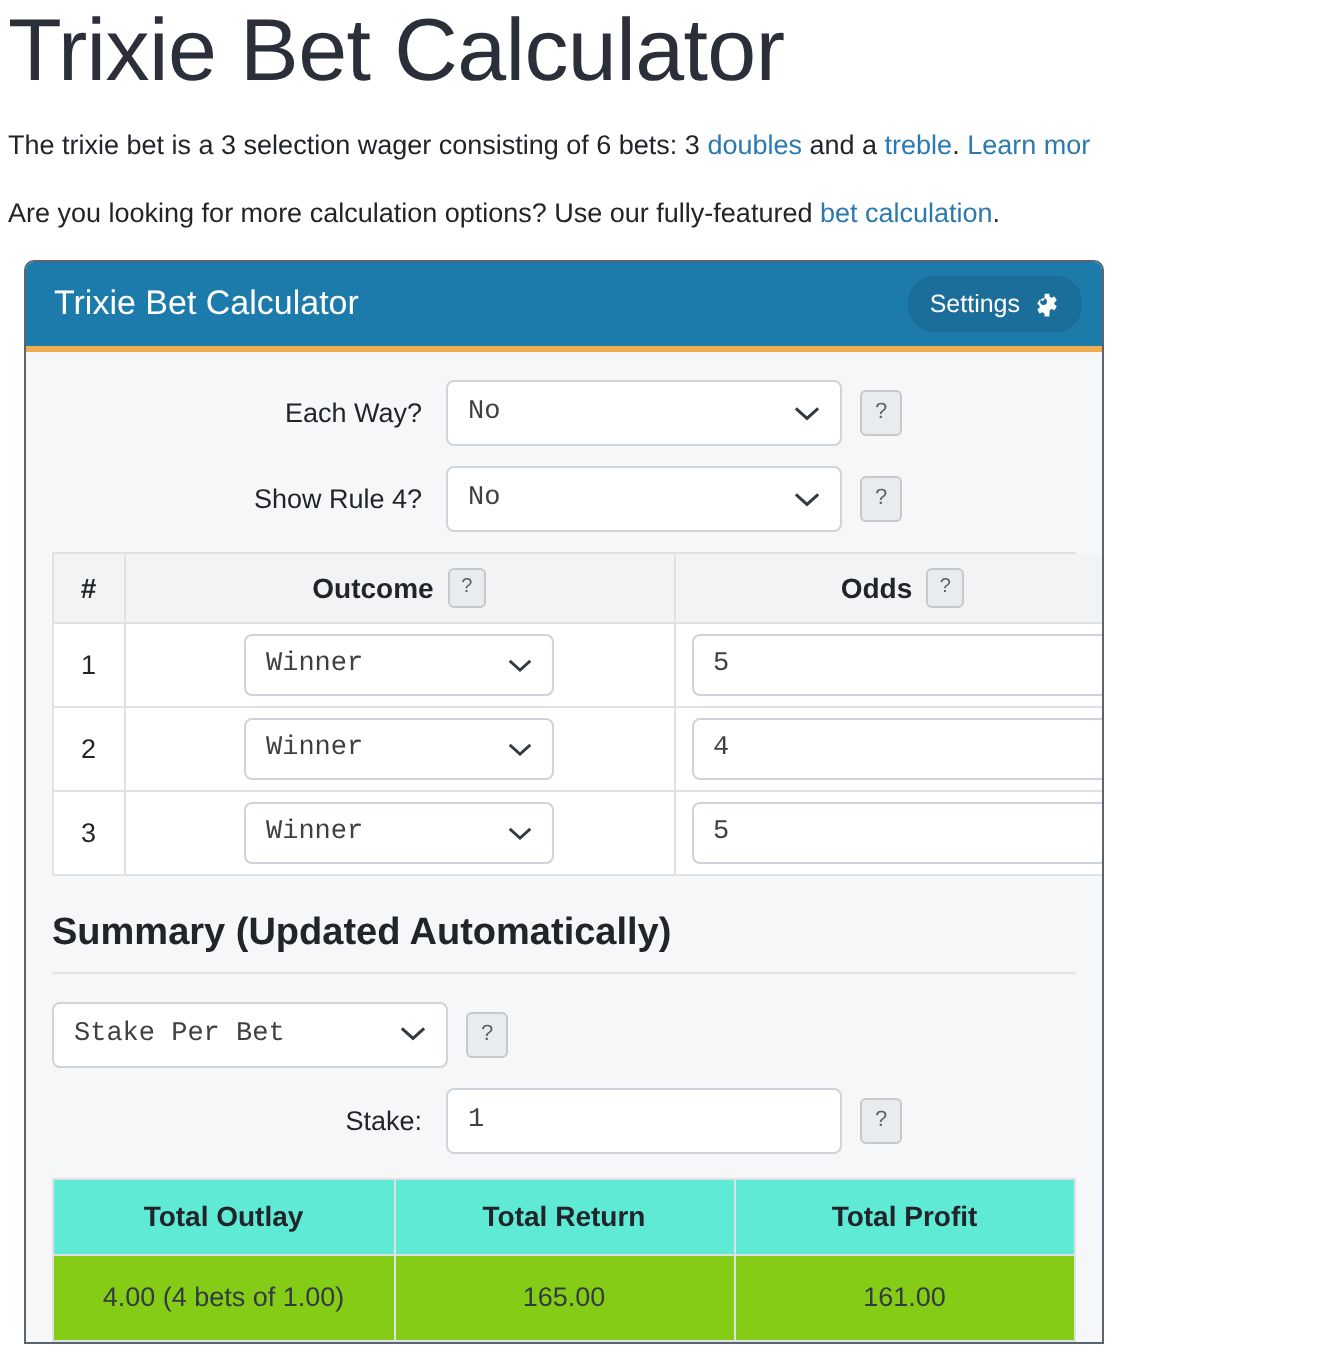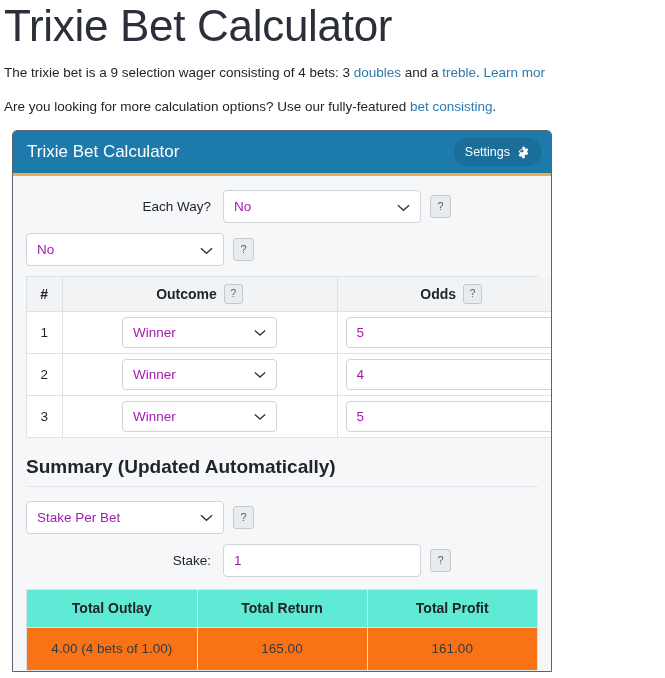--- a/index.html
+++ b/index.html
@@ -273,7 +273,7 @@
   <h1 class="page-title">Trixie Bet Calculator</h1>
 
   <p class="intro first">
-    <span>The trixie bet is a 9 selection wager consisting of 4 bets: 3 </span><a href="#">doubles</a><span> and a </span><a href="#">treble</a><span>. </span><a href="#">Learn mor</a>
+    <span>The trixie bet is a 3 selection wager consisting of 6 bets: 3 </span><a href="#">doubles</a><span> and a </span><a href="#">treble</a><span>. </span><a href="#">Learn mor</a>
   </p>
 
   <p class="intro second">

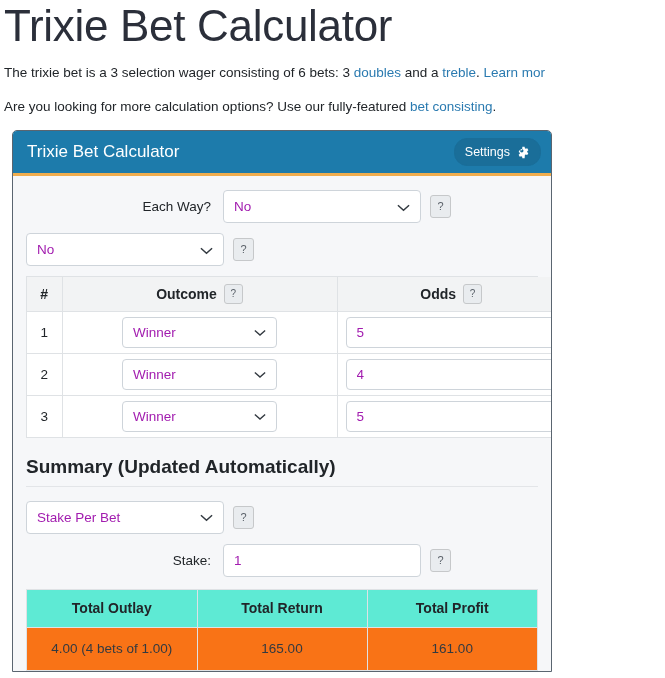--- a/index.html
+++ b/index.html
@@ -277,7 +277,7 @@
   </p>
 
   <p class="intro second">
-    <span>Are you looking for more calculation options? Use our fully-featured </span><a href="#">bet consisting</a><span>.</span>
+    <span>Are you looking for more calculation options? Use our fully-featured </span><a href="#">bet calculation</a><span>.</span>
   </p>
 
   <div class="panel">

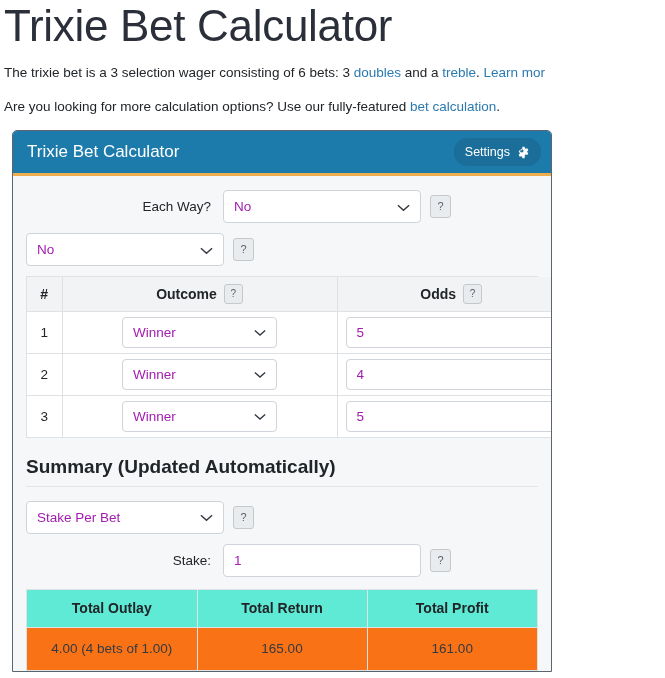--- a/index.html
+++ b/index.html
@@ -121,9 +121,9 @@
     border: 1px solid #ced4da;
     border-radius: 4px;
     background: #ffffff;
-    color: #a21caf;
+    color: #404040;
     font-size: 13.5px;
-    font-family: Liberation Sans, sans-serif;
+    font-family: Liberation Mono, monospace;
     padding: 0 28px 0 10px;
     appearance: none;
     -webkit-appearance: none;

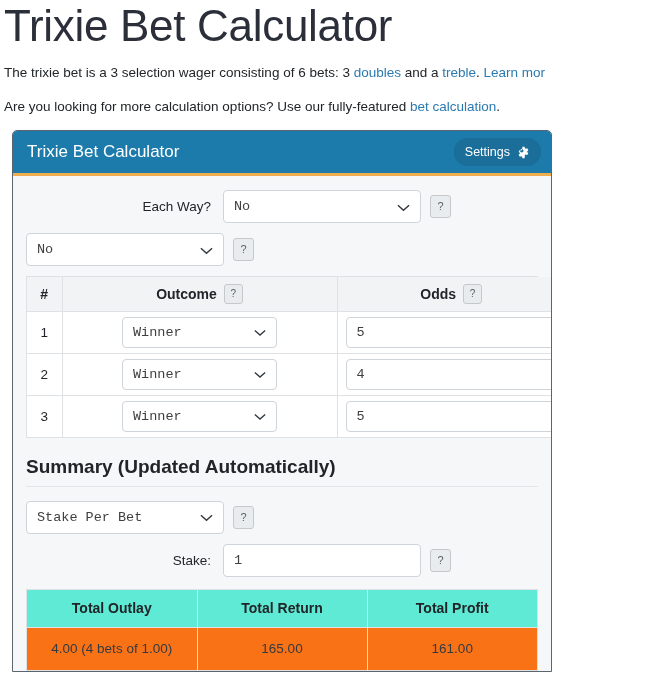--- a/index.html
+++ b/index.html
@@ -312,6 +312,7 @@
       </div>
 
       <div class="form-row">
+        <span class="form-label">Show Rule 4?</span>
         <span class="select-wrap">
           <select class="ctrl">
             <option>No</option>

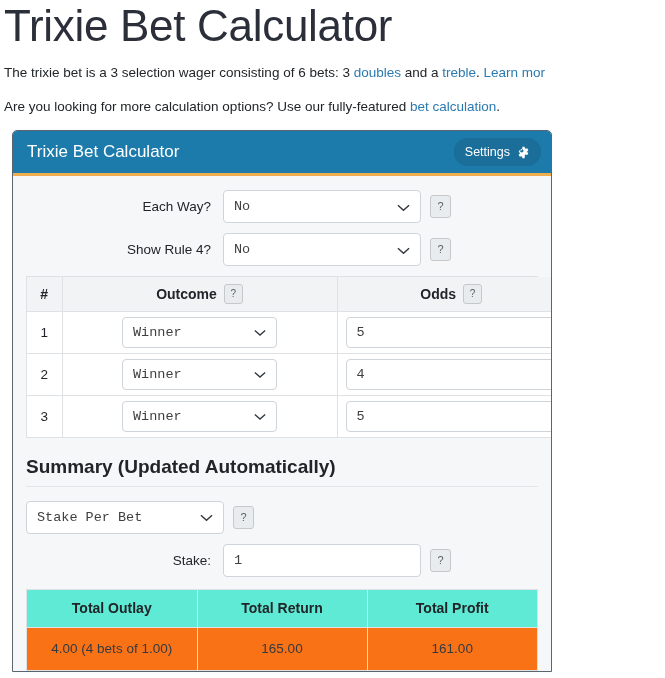--- a/index.html
+++ b/index.html
@@ -261,7 +261,7 @@
     text-align: center;
     font-size: 13.5px;
     color: #333a41;
-    background: #f97316;
+    background: #84cc16;
   }
   table.results th:last-child, table.results td:last-child { border-right: none; }
 </style>

